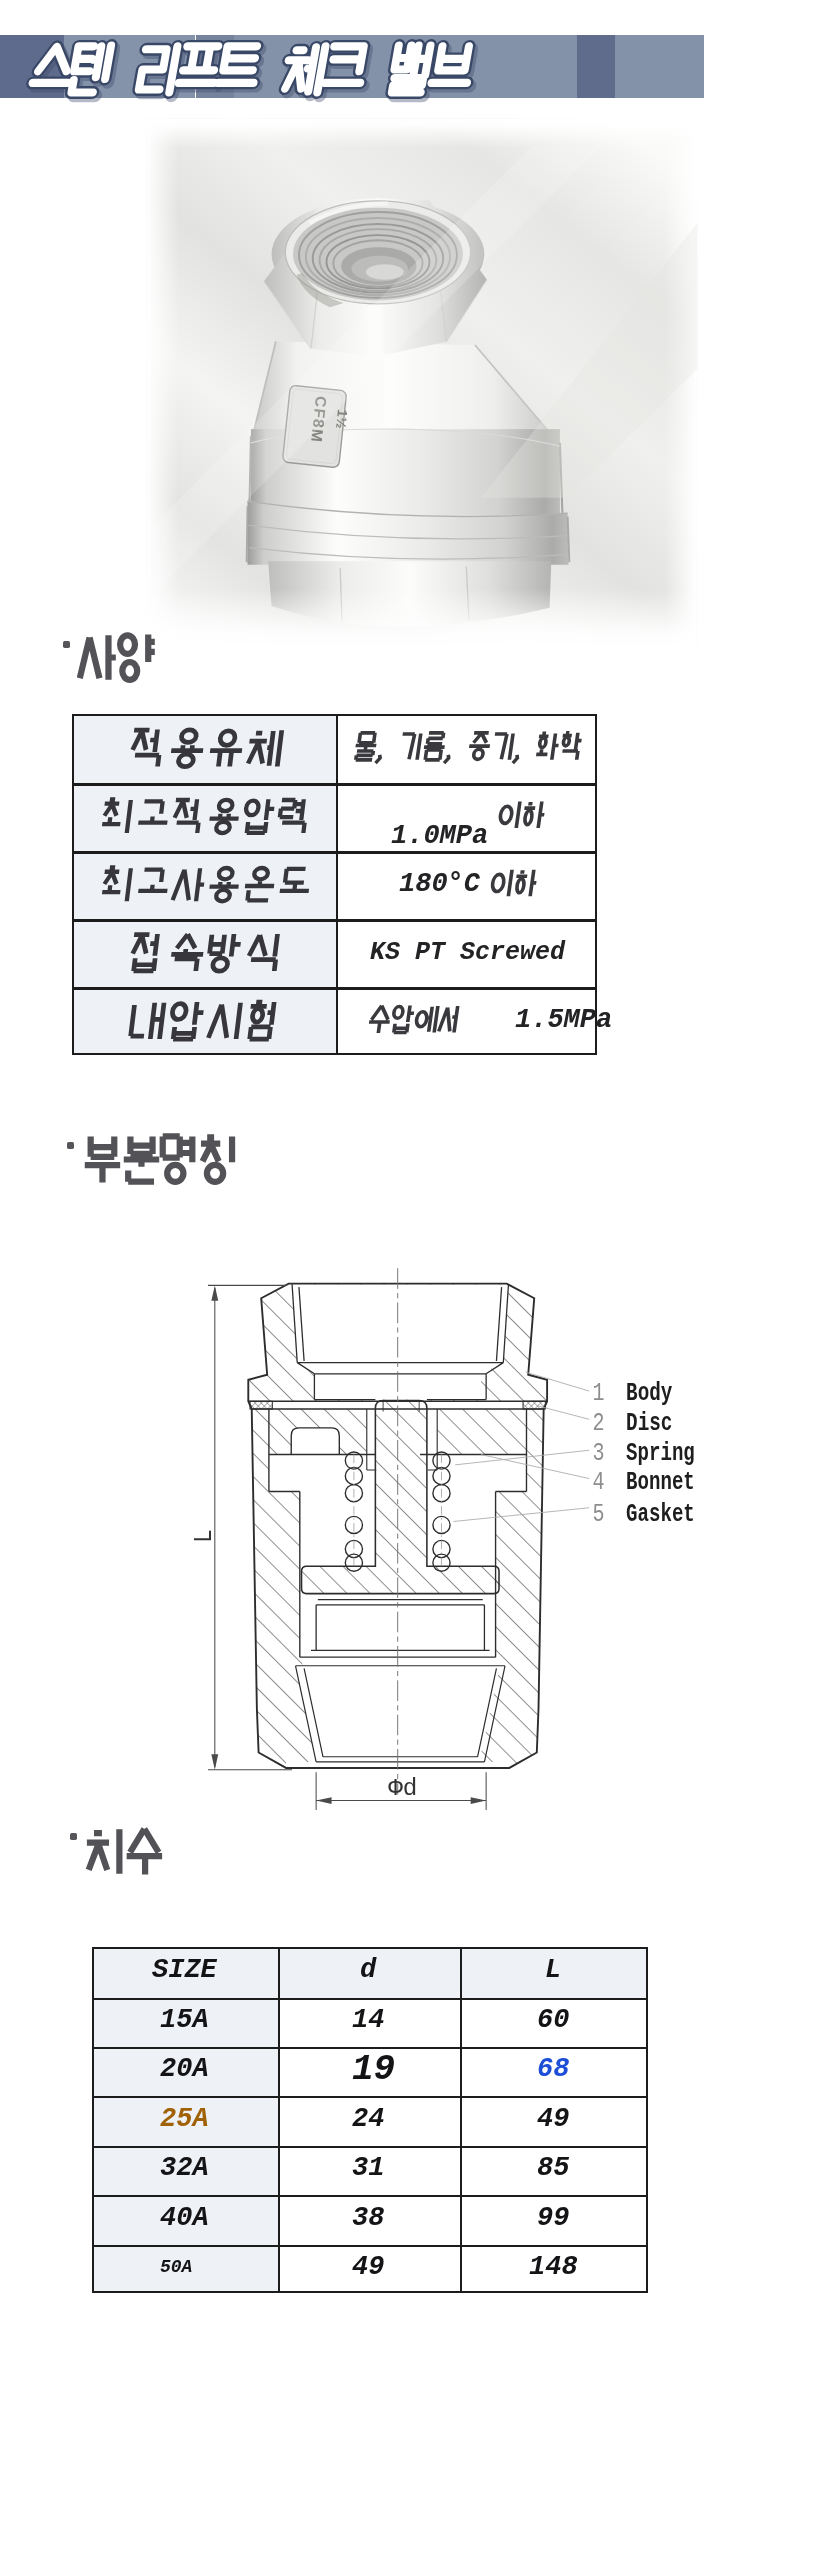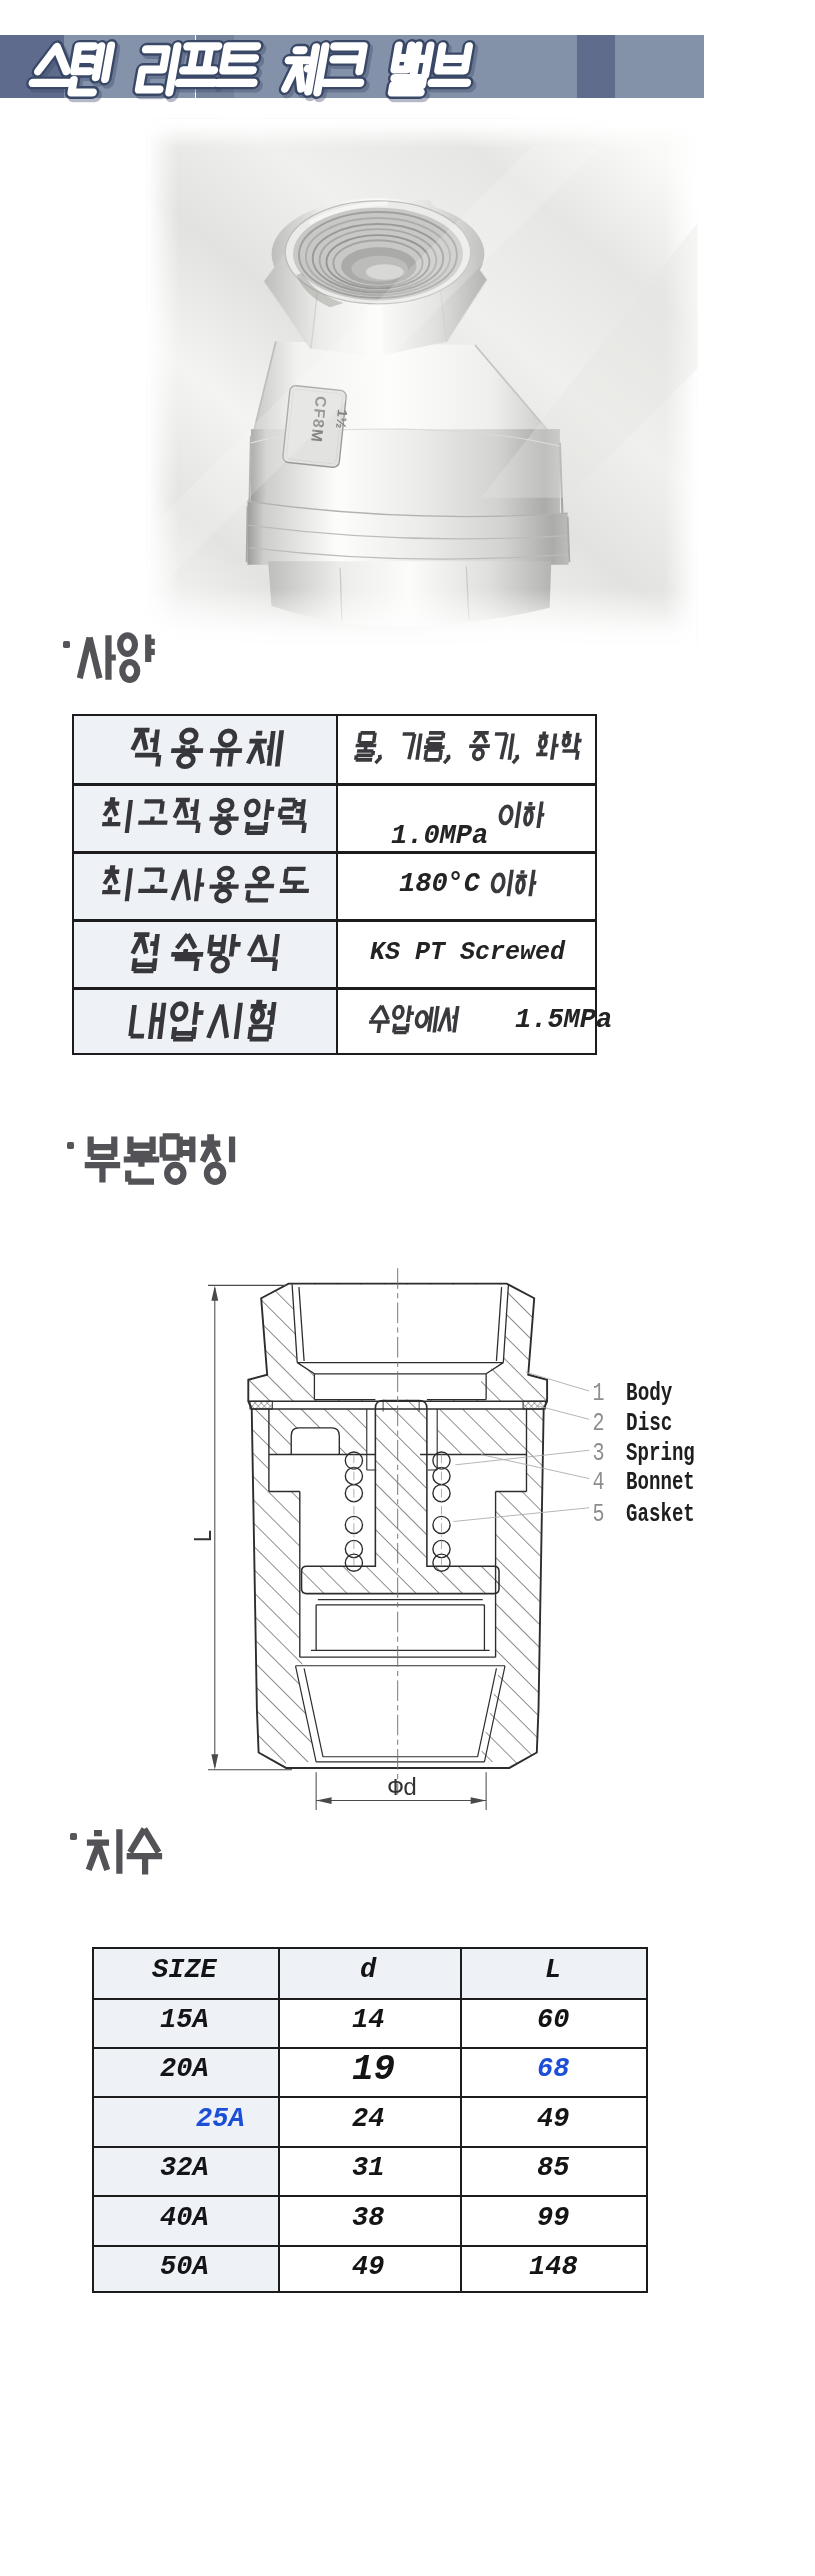--- a/index.html
+++ b/index.html
@@ -364,7 +364,7 @@
 <div class="abs" style="left:160px;top:2050px;font-size:27px;font-family:'Liberation Mono',monospace;font-weight:bold;font-style:italic;color:#141416;line-height:39px;white-space:pre;">20A</div>
 <div class="abs" style="left:352px;top:2050px;font-size:36px;font-family:'Liberation Mono',monospace;font-weight:bold;font-style:italic;color:#141416;line-height:39px;white-space:pre;">19</div>
 <div class="abs" style="left:537px;top:2050px;font-size:27px;font-family:'Liberation Mono',monospace;font-weight:bold;font-style:italic;color:#1d4ed8;line-height:39px;white-space:pre;">68</div>
-<div class="abs" style="left:160px;top:2100px;font-size:27px;font-family:'Liberation Mono',monospace;font-weight:bold;font-style:italic;color:#1d4ed8;line-height:39px;white-space:pre;margin-left:36px;">25A</div>
+<div class="abs" style="left:160px;top:2100px;font-size:27px;font-family:'Liberation Mono',monospace;font-weight:bold;font-style:italic;color:#a16207;line-height:39px;white-space:pre;">25A</div>
 <div class="abs" style="left:352px;top:2100px;font-size:27px;font-family:'Liberation Mono',monospace;font-weight:bold;font-style:italic;color:#141416;line-height:39px;white-space:pre;">24</div>
 <div class="abs" style="left:537px;top:2100px;font-size:27px;font-family:'Liberation Mono',monospace;font-weight:bold;font-style:italic;color:#141416;line-height:39px;white-space:pre;">49</div>
 <div class="abs" style="left:160px;top:2149px;font-size:27px;font-family:'Liberation Mono',monospace;font-weight:bold;font-style:italic;color:#141416;line-height:39px;white-space:pre;">32A</div>

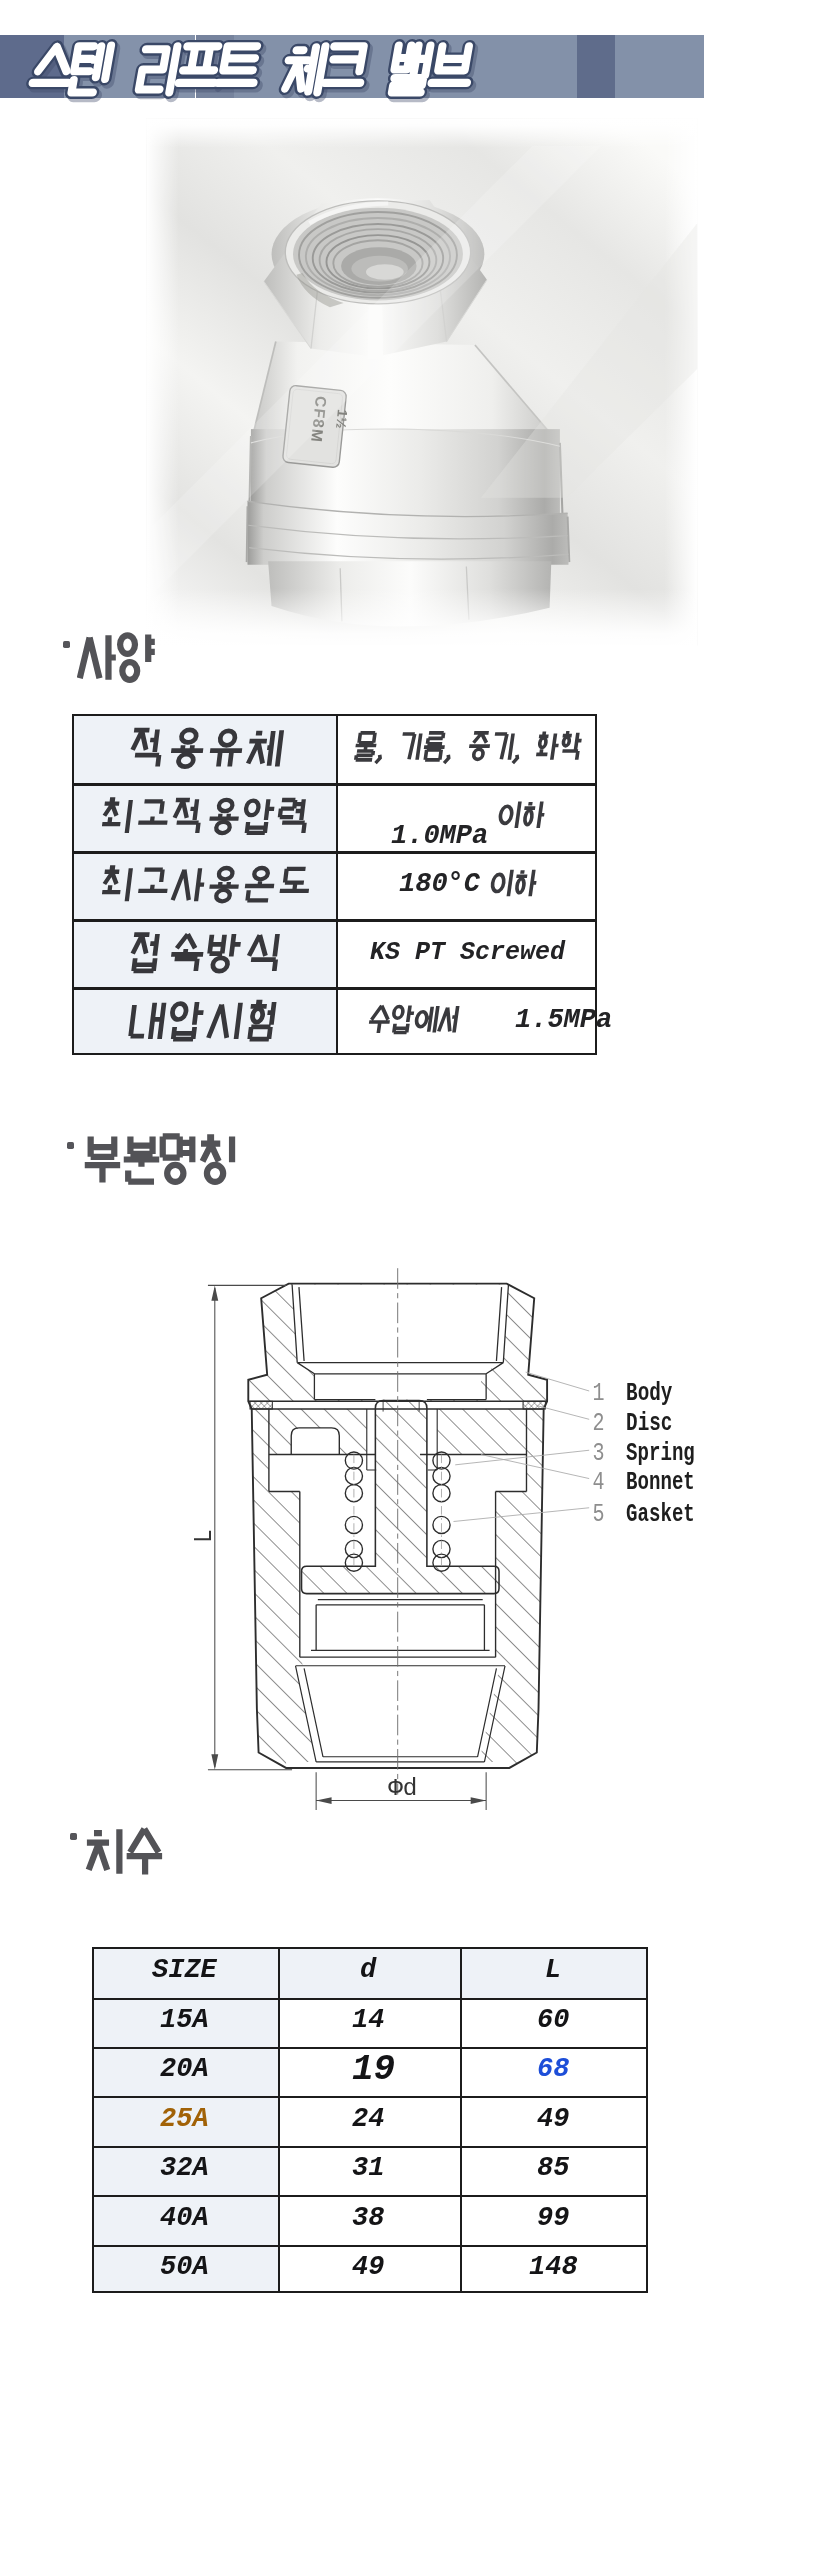--- a/index.html
+++ b/index.html
@@ -373,7 +373,7 @@
 <div class="abs" style="left:160px;top:2199px;font-size:27px;font-family:'Liberation Mono',monospace;font-weight:bold;font-style:italic;color:#141416;line-height:39px;white-space:pre;">40A</div>
 <div class="abs" style="left:352px;top:2199px;font-size:27px;font-family:'Liberation Mono',monospace;font-weight:bold;font-style:italic;color:#141416;line-height:39px;white-space:pre;">38</div>
 <div class="abs" style="left:537px;top:2199px;font-size:27px;font-family:'Liberation Mono',monospace;font-weight:bold;font-style:italic;color:#141416;line-height:39px;white-space:pre;">99</div>
-<div class="abs" style="left:160px;top:2248px;font-size:27px;font-family:'Liberation Mono',monospace;font-weight:bold;font-style:italic;color:#141416;line-height:39px;white-space:pre;">50A</div>
+<div class="abs" style="left:160px;top:2248px;font-size:18px;font-family:'Liberation Mono',monospace;font-weight:bold;font-style:italic;color:#141416;line-height:39px;white-space:pre;">50A</div>
 <div class="abs" style="left:352px;top:2248px;font-size:27px;font-family:'Liberation Mono',monospace;font-weight:bold;font-style:italic;color:#141416;line-height:39px;white-space:pre;">49</div>
 <div class="abs" style="left:529px;top:2248px;font-size:27px;font-family:'Liberation Mono',monospace;font-weight:bold;font-style:italic;color:#141416;line-height:39px;white-space:pre;">148</div>
 

